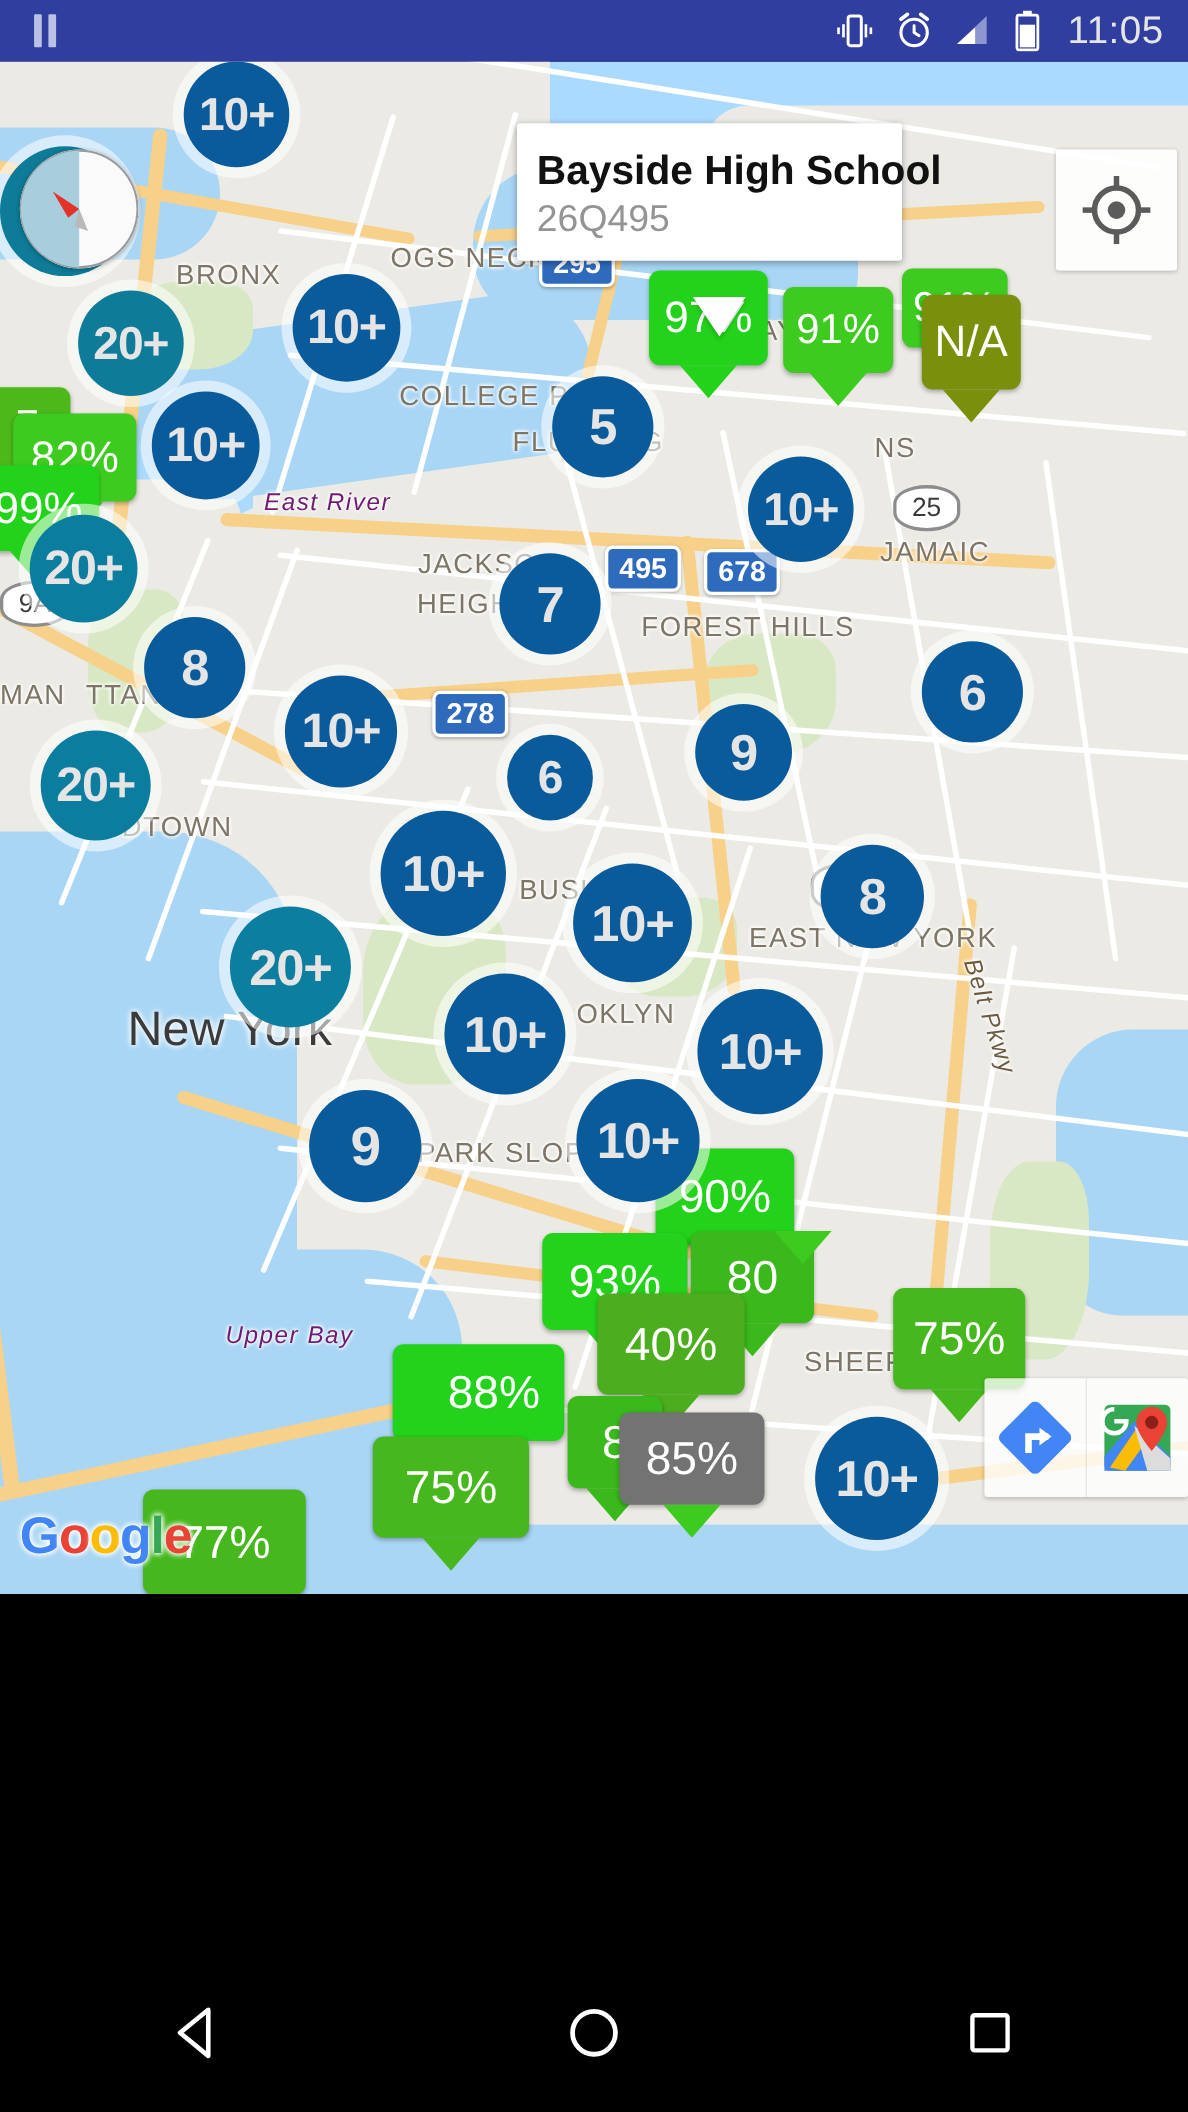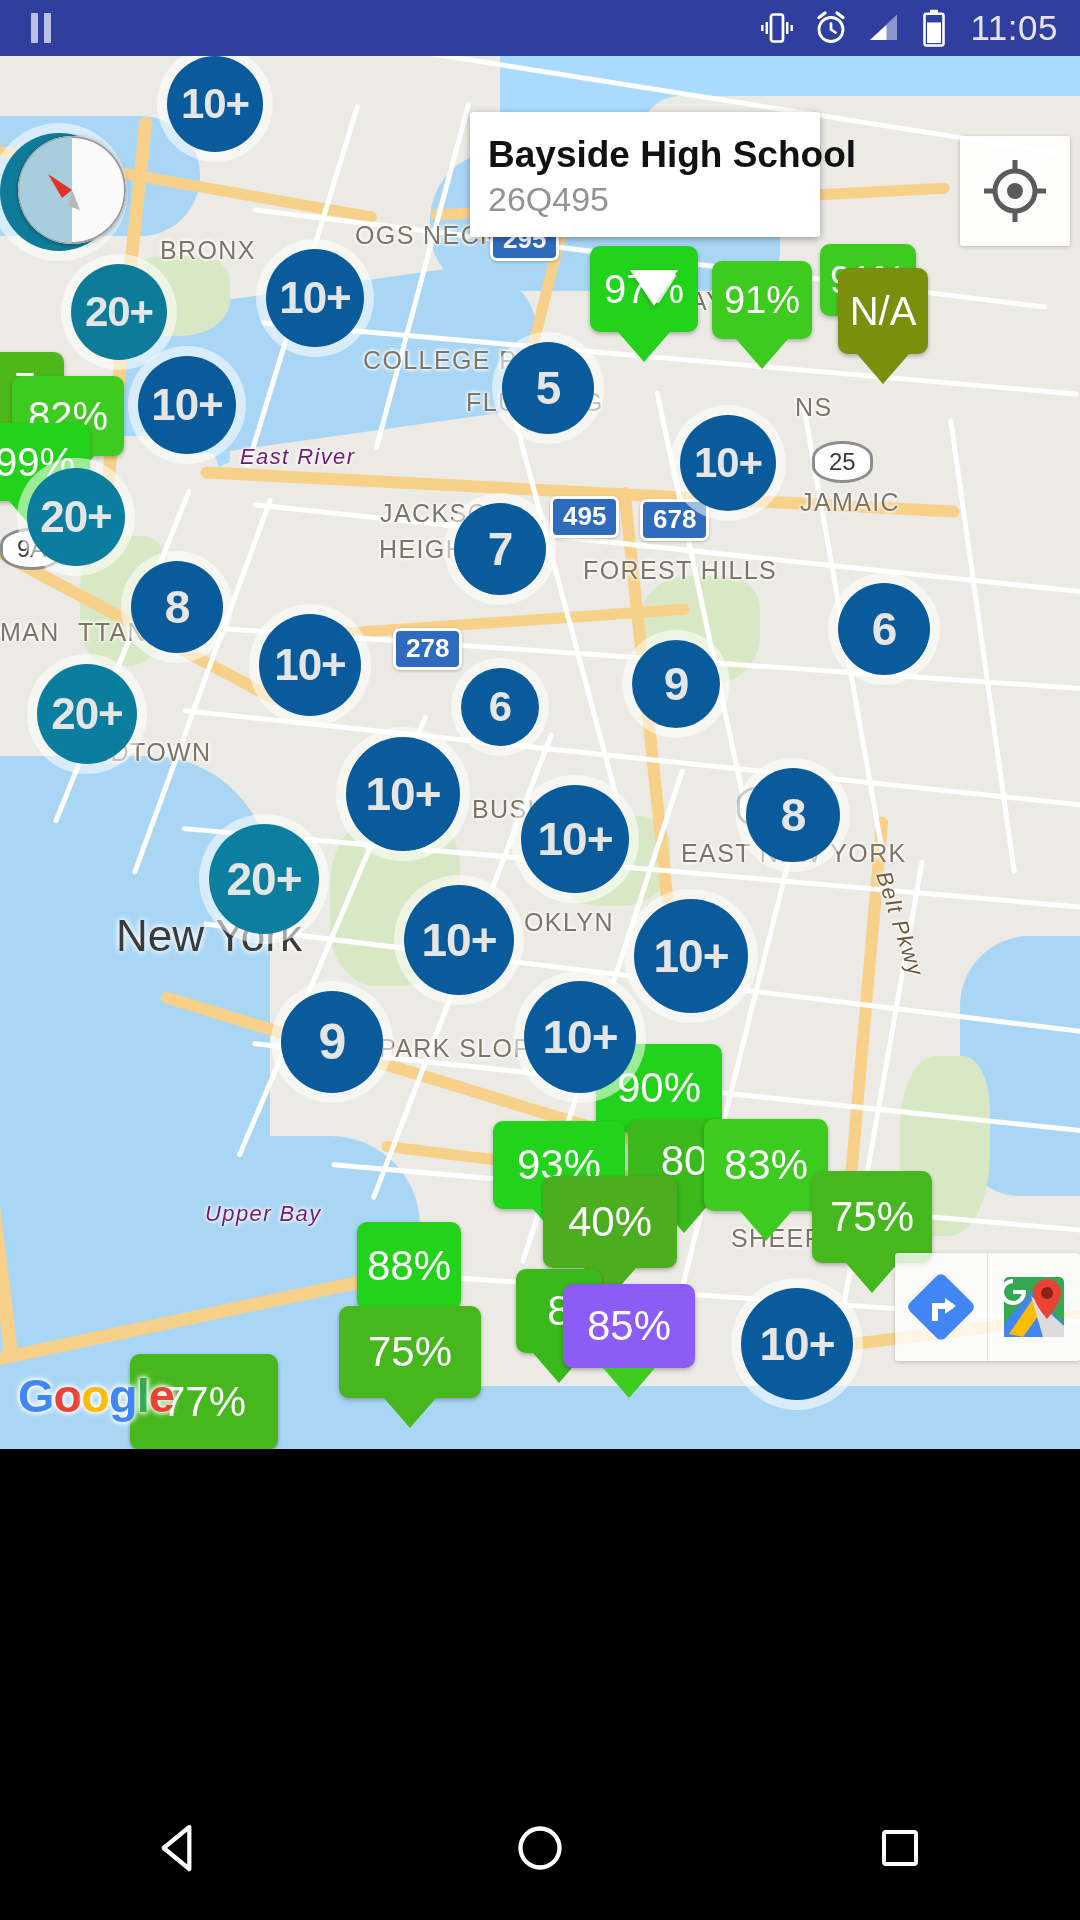--- a/index.html
+++ b/index.html
@@ -288,7 +288,6 @@
           <div class="tail" style="border-top: 30px solid rgb(58, 184, 28);"></div>
         </div>
         <div class="pin" style="left: 704px; top: 1063px;">
-          <div class="box" style="width: 124px; height: 92px; background: rgb(62, 203, 32); font-size: 42px;">83%</div>
           <div class="tail" style="border-top: 30px solid rgb(62, 203, 32);"></div>
         </div>
         <div class="pin" style="left: 543px; top: 1120px;">

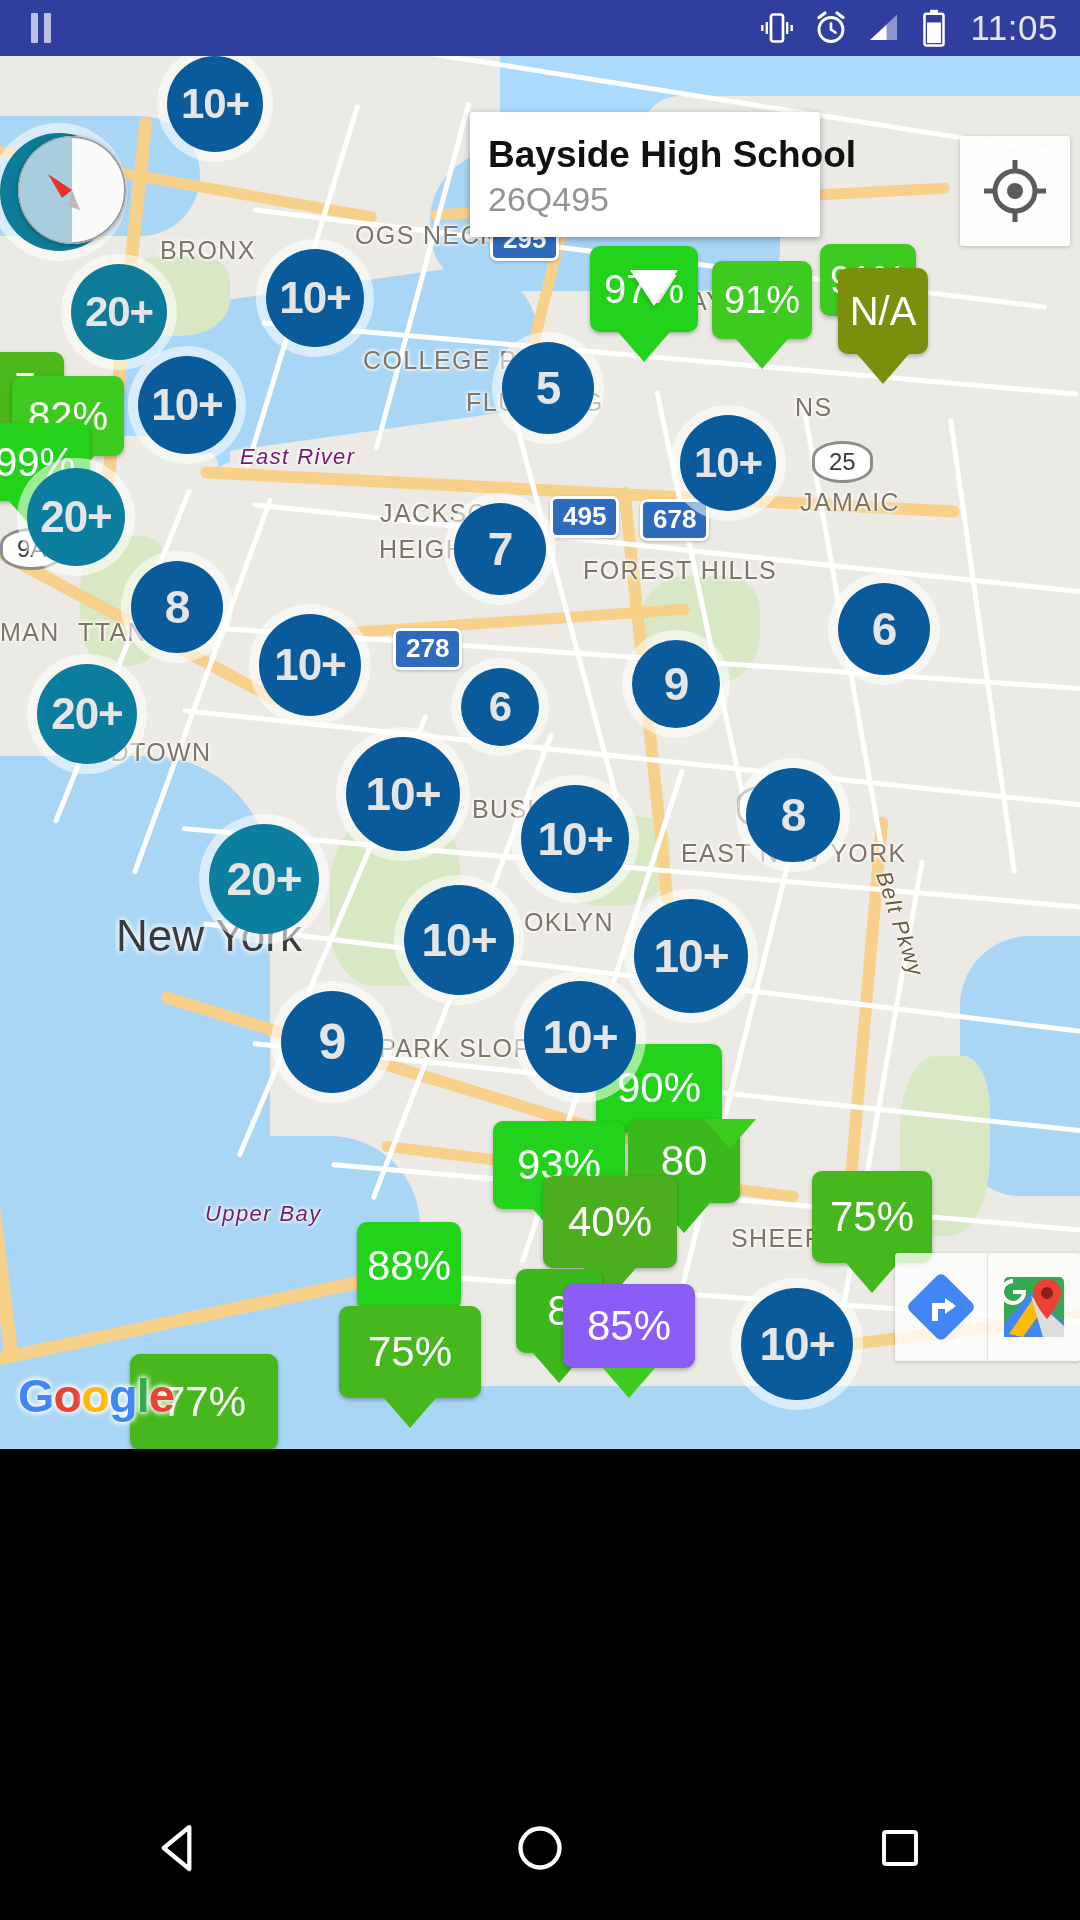--- a/index.html
+++ b/index.html
@@ -299,7 +299,7 @@
           <div class="tail" style="border-top: 30px solid rgb(70, 184, 30);"></div>
         </div>
         <div class="pin" style="left: 357px; top: 1166px;">
-          <div class="box" style="width: 104px; height: 88px; background: rgb(35, 210, 26); font-size: 42px;">88%</div>
+          <div class="box" style="width: 128px; height: 88px; background: rgb(35, 210, 26); font-size: 42px; padding-left: 28px;">88%</div>
           <div class="tail" style="border-top: 30px solid rgb(35, 210, 26);"></div>
         </div>
         <div class="pin" style="left: 516px; top: 1213px;">

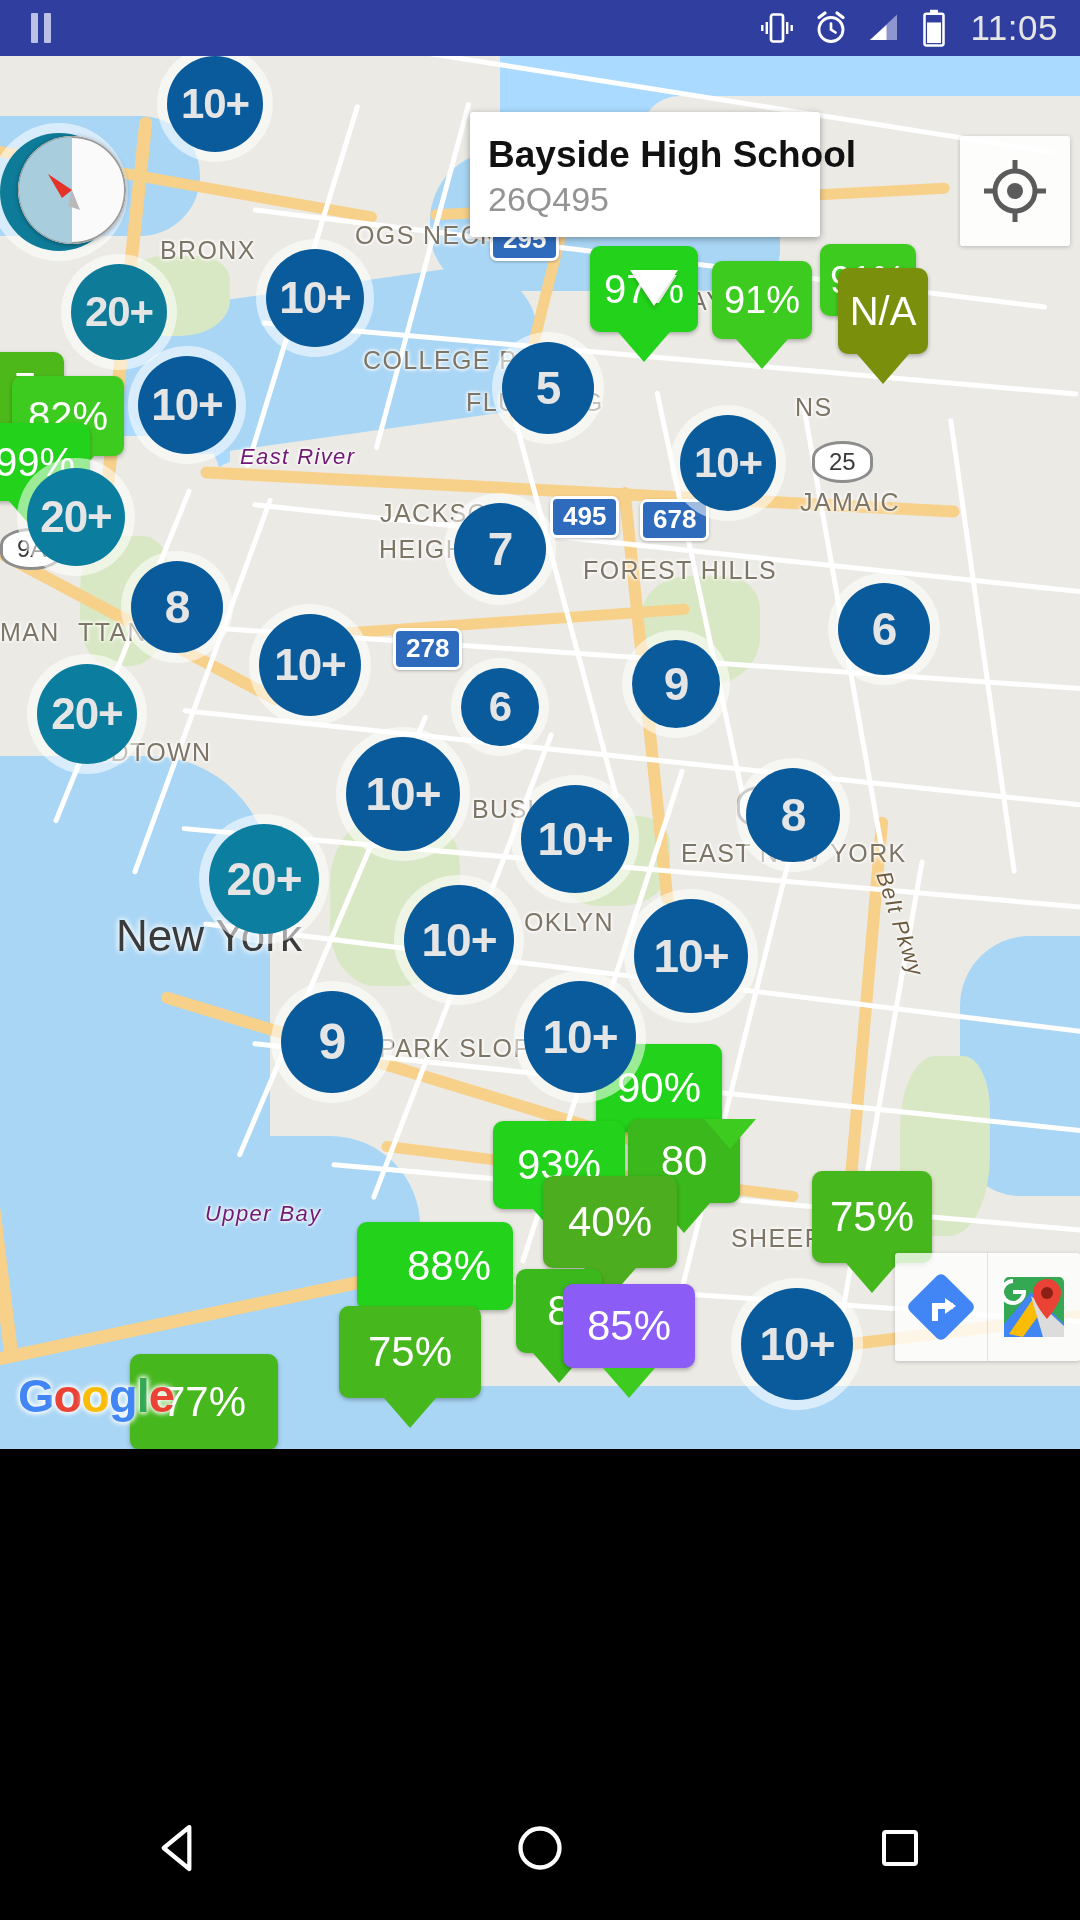--- a/index.html
+++ b/index.html
@@ -307,7 +307,7 @@
           <div class="tail" style="border-top: 30px solid rgb(58, 184, 28);"></div>
         </div>
         <div class="pin" style="left: 563px; top: 1228px;">
-          <div class="box" style="width: 132px; height: 84px; background: #8b5cf6; font-size: 42px;">85%</div>
+          <div class="box" style="width: 132px; height: 84px; background: #737373; font-size: 42px;">85%</div>
           <div class="tail" style="border-top: 30px solid rgb(62, 203, 32);"></div>
         </div>
         <div class="pin" style="left: 339px; top: 1250px;">

